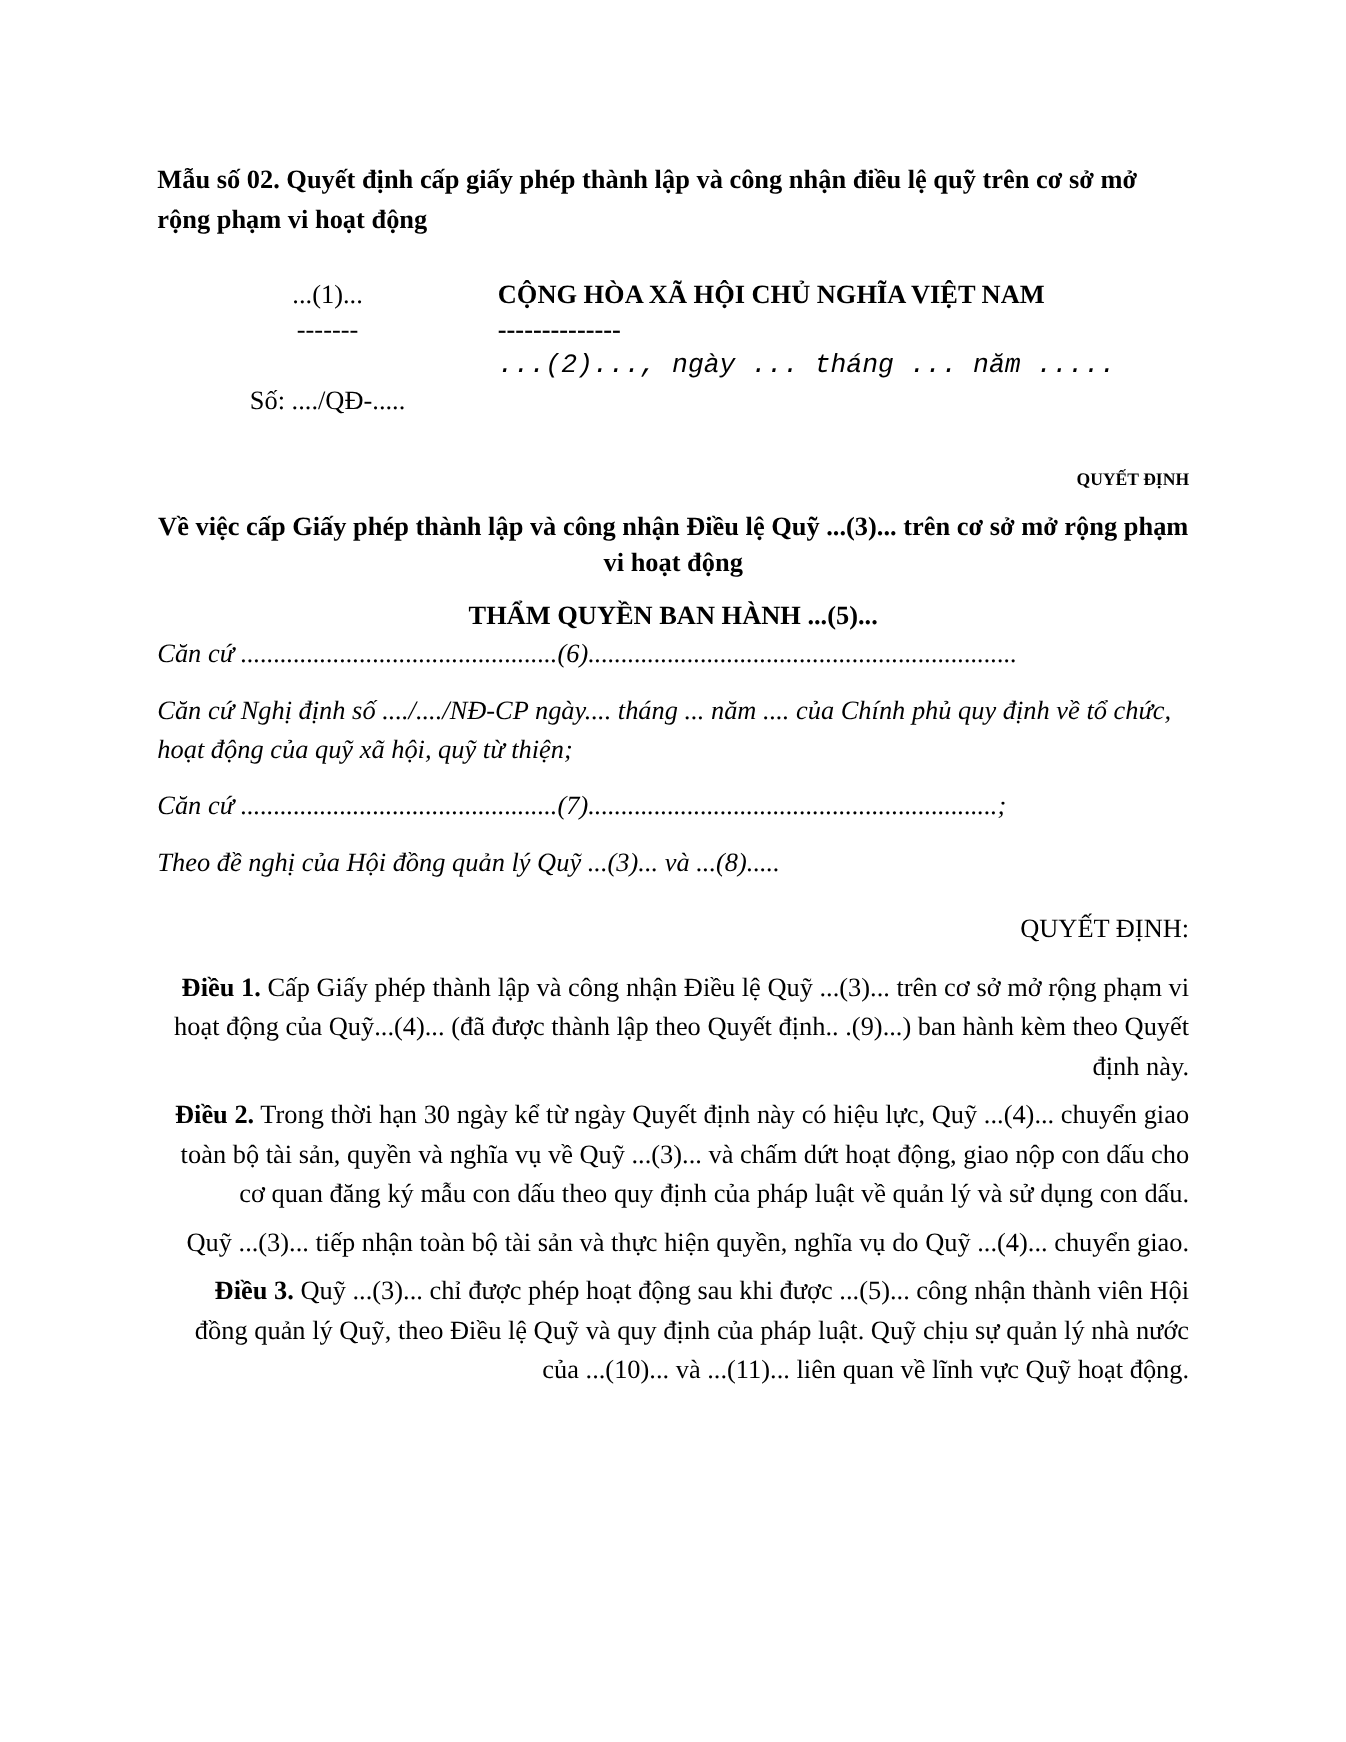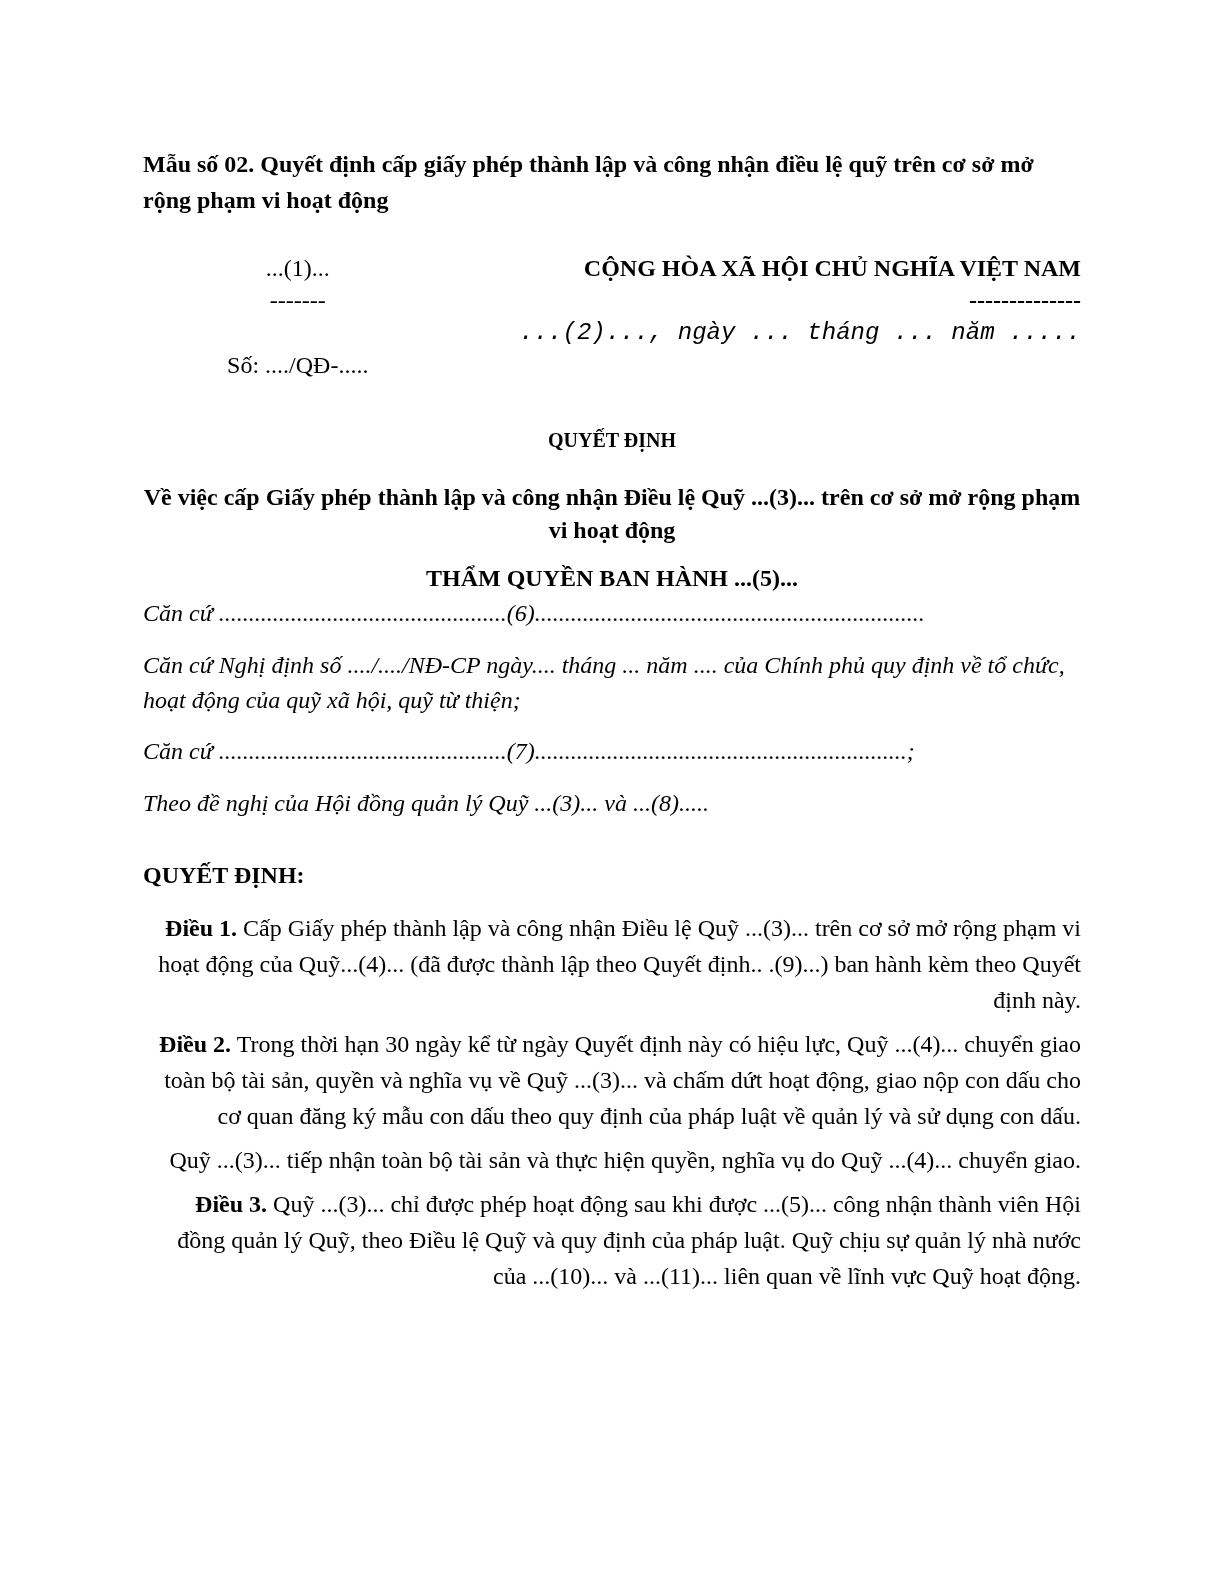--- a/index.html
+++ b/index.html
@@ -44,7 +44,7 @@
   }
   .doc-header .col-right {
     flex: 1 1 auto;
-    text-align: right;
+    text-align: left;
   }
   .number-line { margin-top: 32px; text-align: center; }
   .date-line   { }

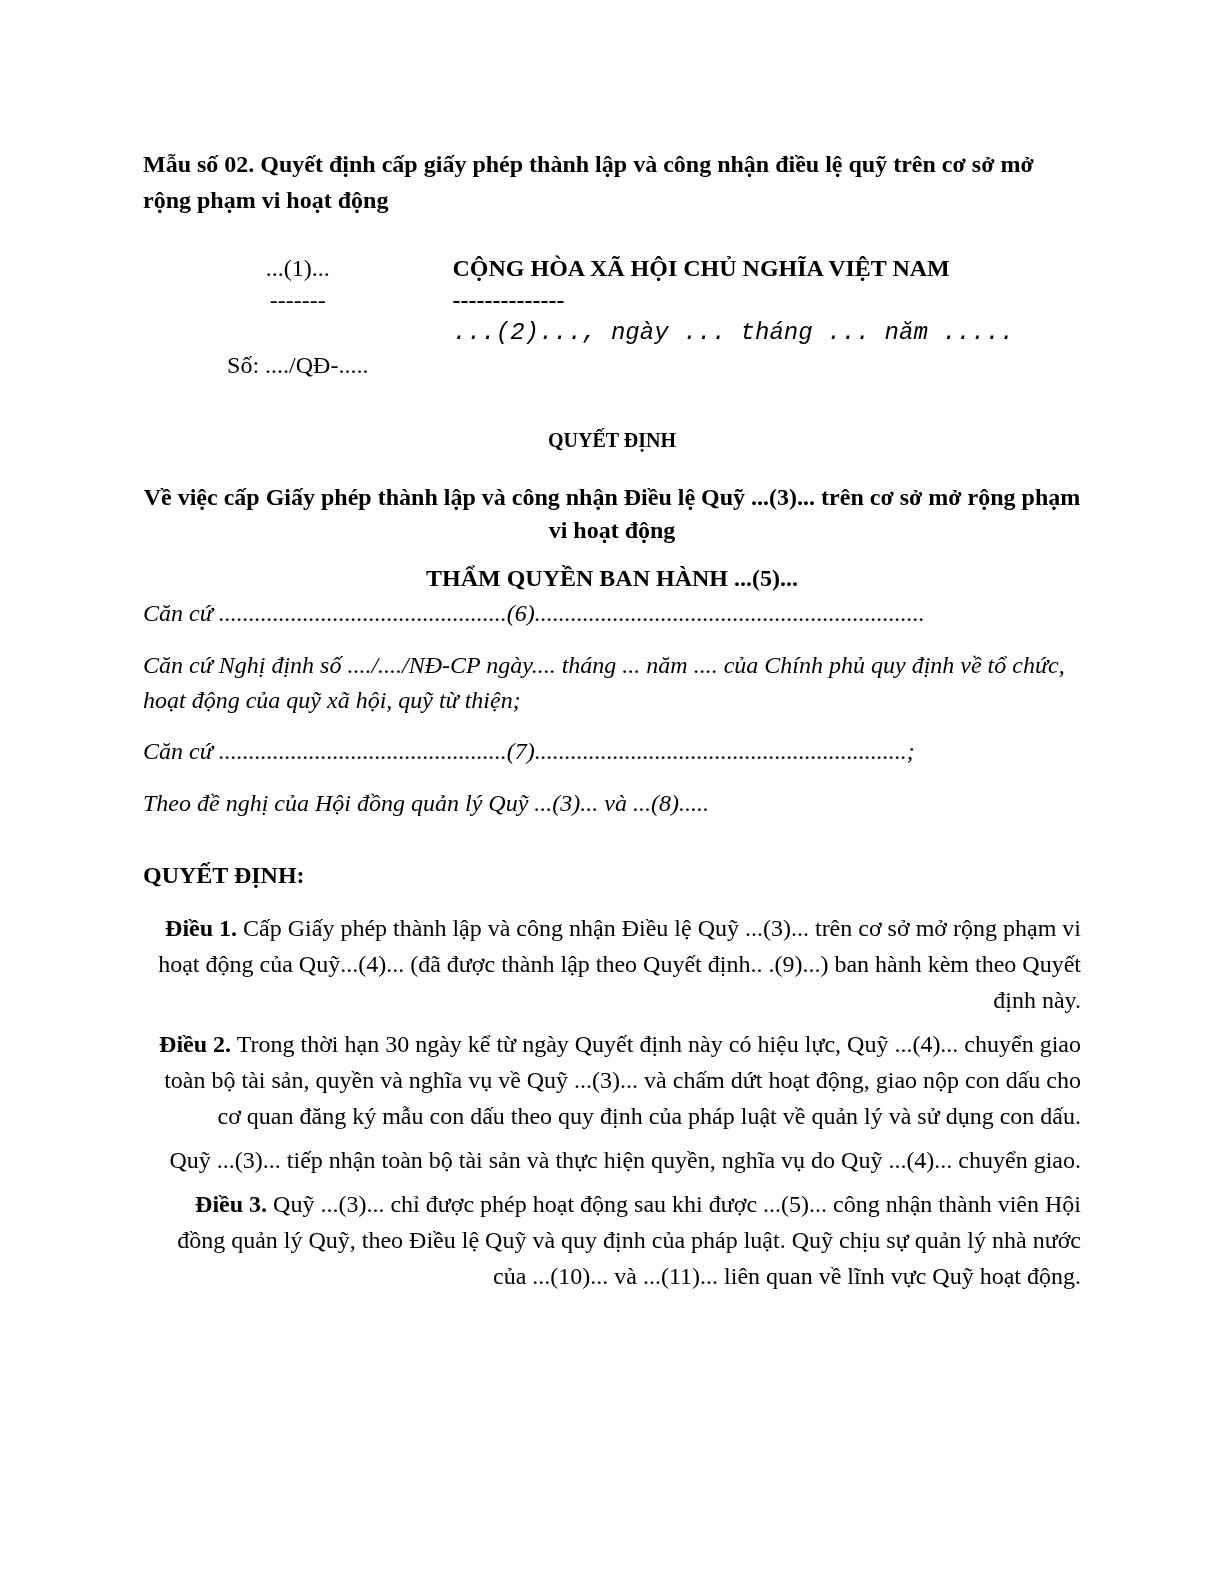--- a/index.html
+++ b/index.html
@@ -51,10 +51,10 @@
 
   .h-decision {
     font-weight: bold;
-    text-align: center;
+    text-align: right;
     margin-top: 44px;
-    margin-bottom: 26px;
-    font-size: 20px;
+    margin-bottom: 14px;
+    font-size: 16px;
   }
   .h-subject {
     font-weight: bold;

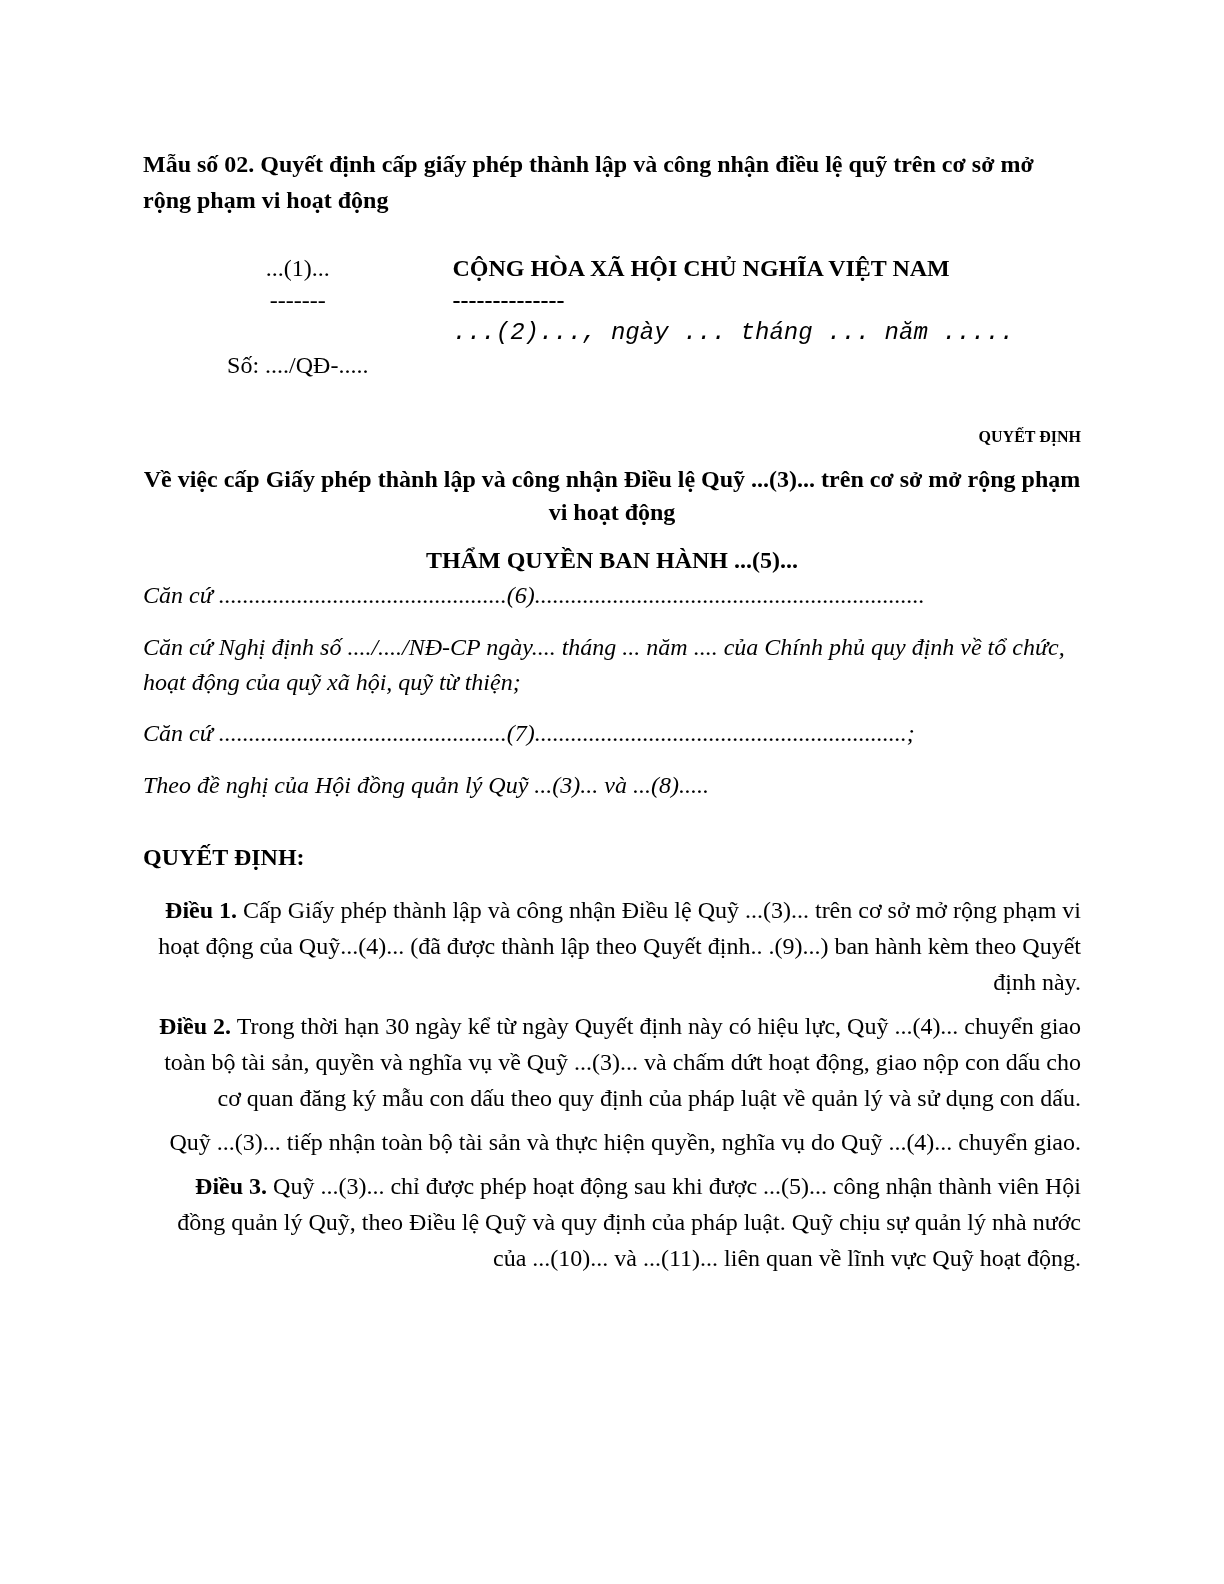--- a/index.html
+++ b/index.html
@@ -74,9 +74,9 @@
   }
   .preamble-line.no-break { word-break: normal; }
   .h-operative {
-    font-weight: bold;
-    text-align: left;
-    margin-top: 36px;
+    font-weight: normal;
+    text-align: right;
+    margin-top: 24px;
     margin-bottom: 17px;
   }
   .article {

